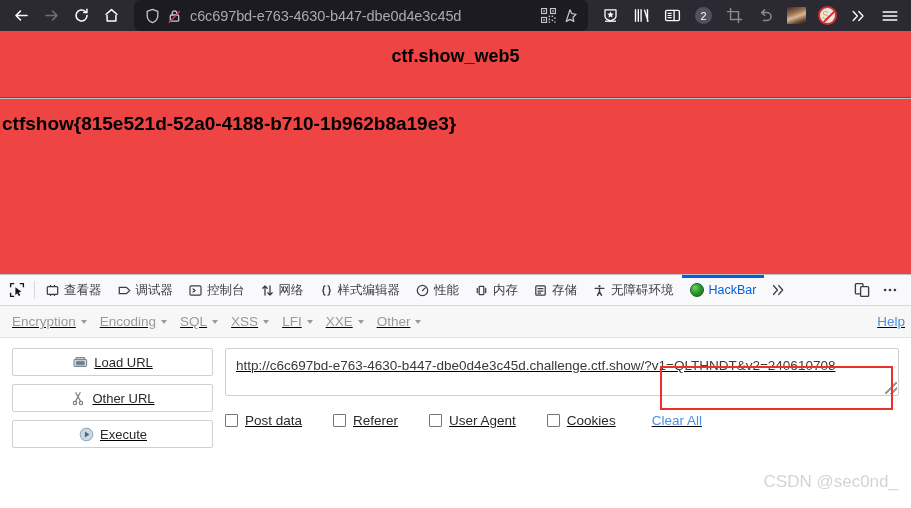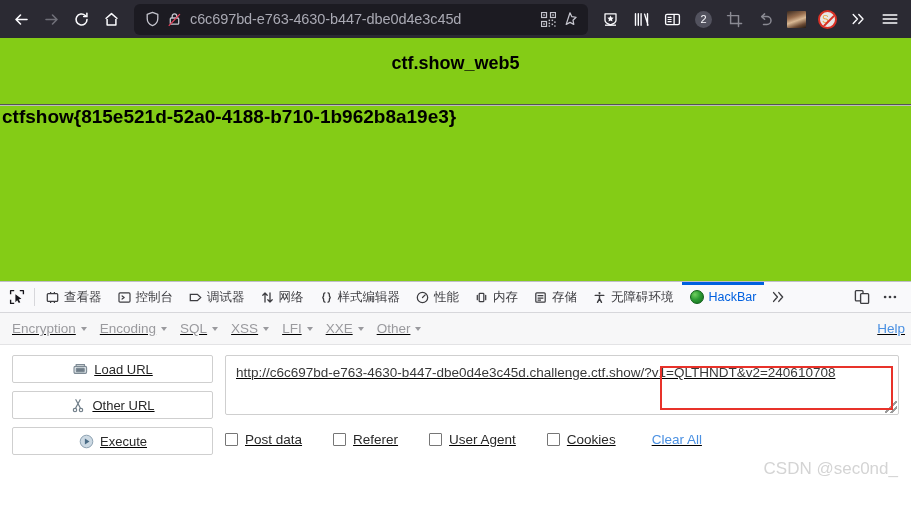--- a/index.html
+++ b/index.html
@@ -13,7 +13,7 @@
 
   
   .browser-chrome {
-    height: 38px;
+    height: 31px;
     background: #2b2a33;
     display: flex;
     align-items: center;

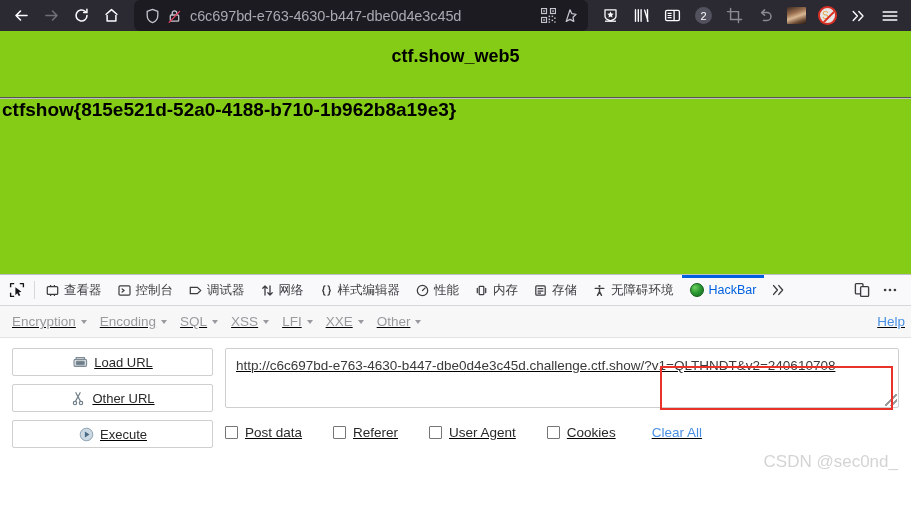--- a/index.html
+++ b/index.html
@@ -109,7 +109,7 @@
   
   .page-content {
     height: 243px;
-    background: #84cc16;
+    background: #ef4444;
     overflow: hidden;
     position: relative;
   }

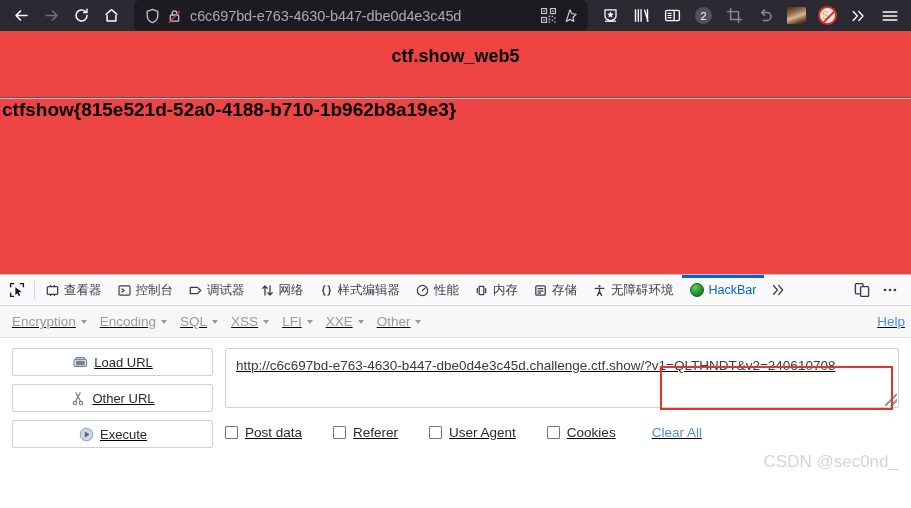--- a/index.html
+++ b/index.html
@@ -133,7 +133,7 @@
     font-size: 19px;
     font-weight: bold;
     color: #000;
-    padding: 0 2px 0 2px;
+    padding: 14px 2px 0 2px;
     white-space: nowrap;
     font-family: "Liberation Sans", sans-serif;
   }

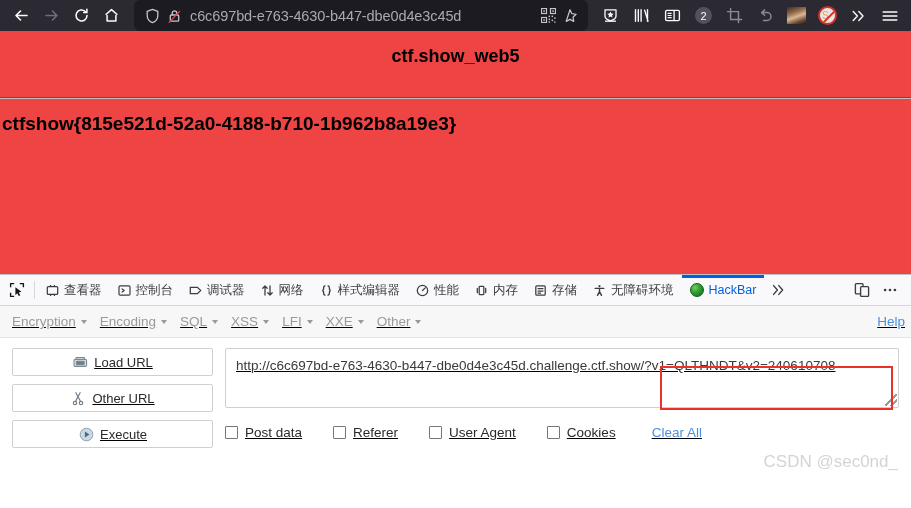--- a/index.html
+++ b/index.html
@@ -508,21 +508,21 @@
 
     <div class="dt-tab">
       <span class="dt-tab-icon">
+        <svg width="13" height="13" viewBox="0 0 13 13" fill="none" stroke="currentColor" stroke-width="1.25">
+          <path d="M1.3 3.3h7.1l3.3 3.2-3.3 3.2H1.3z"></path>
+        </svg>
+      </span>
+      <span>调试器</span>
+    </div>
+
+    <div class="dt-tab">
+      <span class="dt-tab-icon">
         <svg width="13" height="13" viewBox="0 0 13 13" fill="none" stroke="currentColor" stroke-width="1.2">
           <rect x="1" y="1.8" width="11" height="9.4" rx="1.1"></rect>
           <path d="M4.1 4.9l2.1 1.6-2.1 1.6" stroke-linecap="round" stroke-linejoin="round"></path>
         </svg>
       </span>
       <span>控制台</span>
-    </div>
-
-    <div class="dt-tab">
-      <span class="dt-tab-icon">
-        <svg width="13" height="13" viewBox="0 0 13 13" fill="none" stroke="currentColor" stroke-width="1.25">
-          <path d="M1.3 3.3h7.1l3.3 3.2-3.3 3.2H1.3z"></path>
-        </svg>
-      </span>
-      <span>调试器</span>
     </div>
 
     <div class="dt-tab">

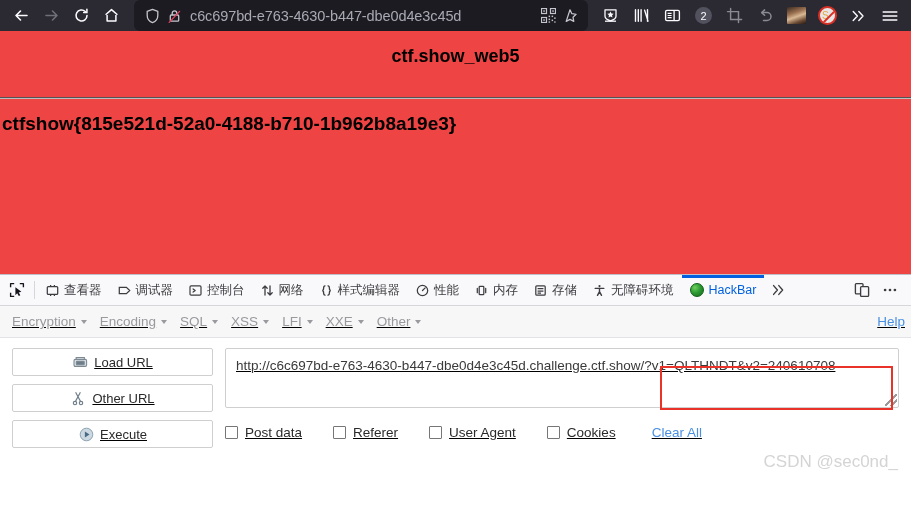--- a/index.html
+++ b/index.html
@@ -286,7 +286,7 @@
     min-width: 0;
   }
   .hb-textarea {
-    height: 60px;
+    height: 48px;
     border: 1px solid #cfcfcf;
     background: #ffffff;
     border-radius: 2px;

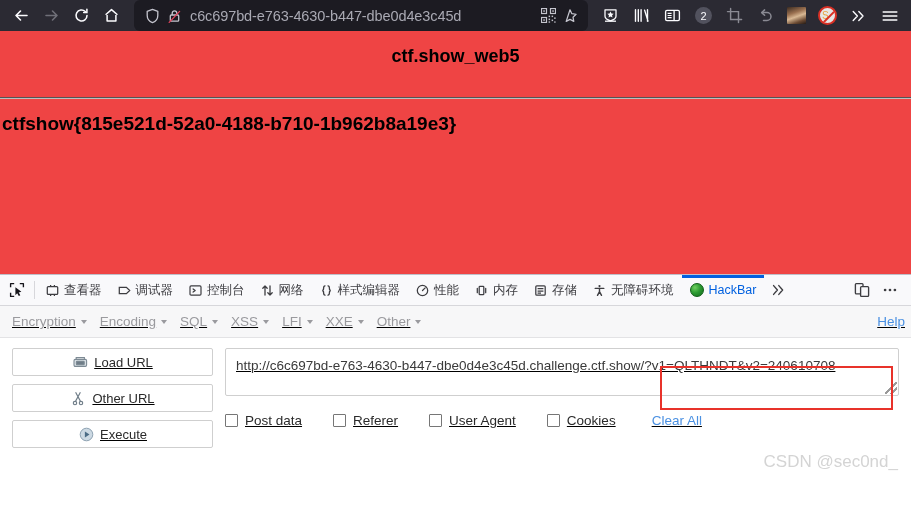--- a/index.html
+++ b/index.html
@@ -347,7 +347,7 @@
   .watermark {
     position: absolute;
     right: 13px;
-    bottom: 22px;
+    bottom: 2px;
     font-size: 17px;
     color: #d4d4d4;
     font-family: "Liberation Sans", sans-serif;

